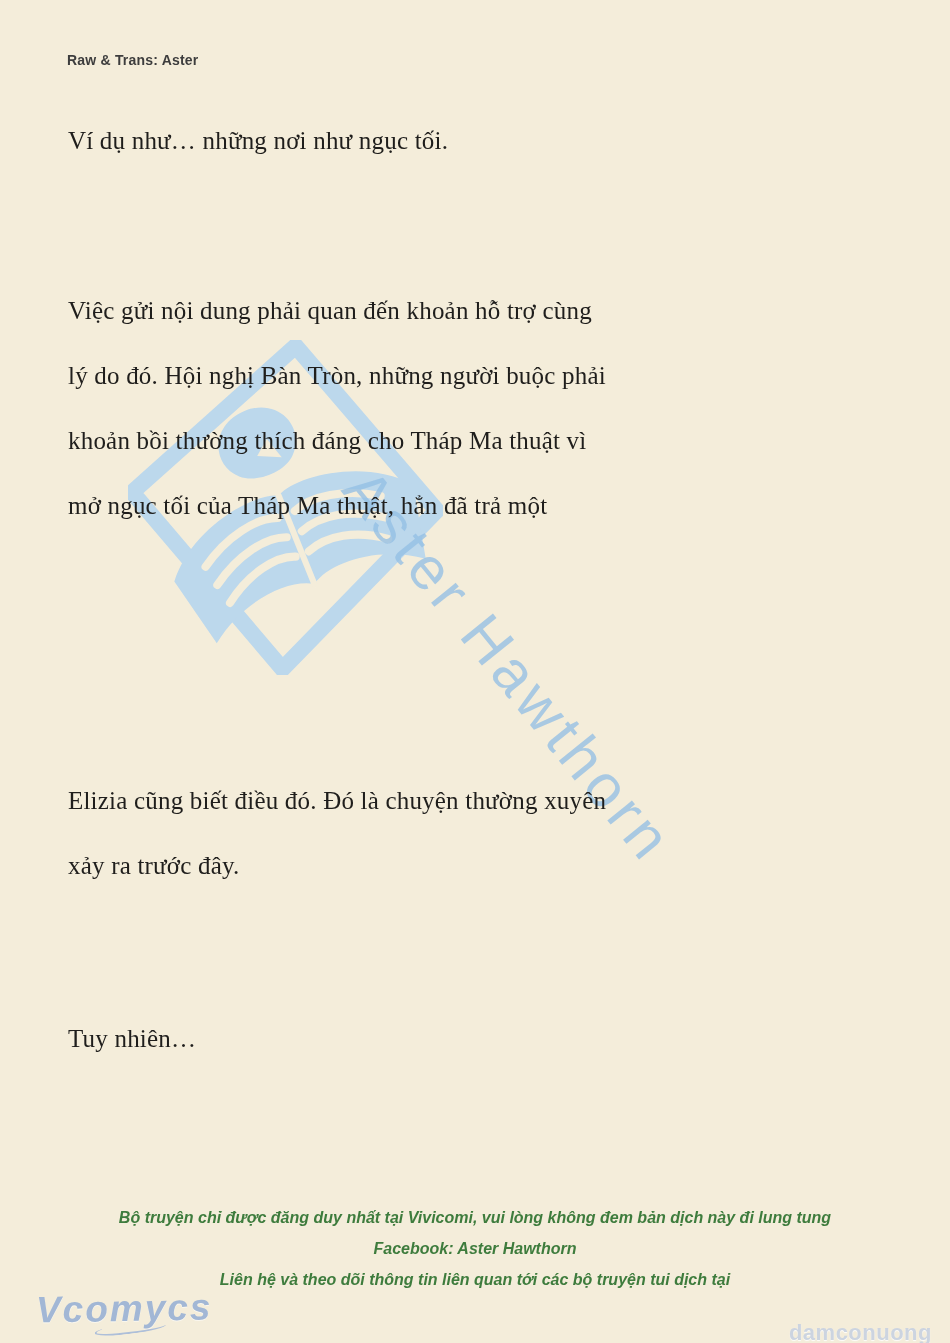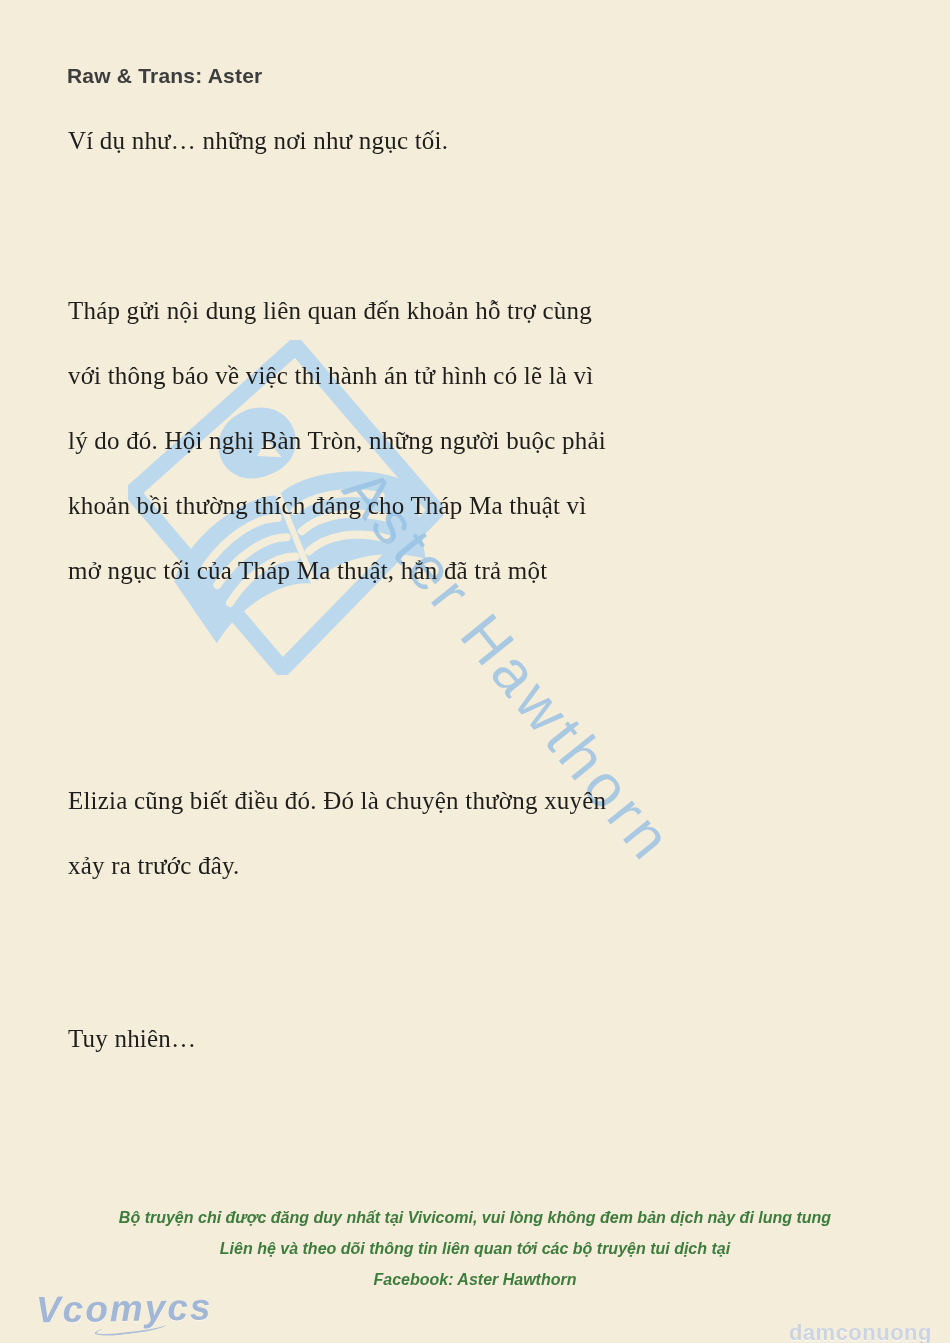--- a/index.html
+++ b/index.html
@@ -26,7 +26,7 @@
   .credit{
     position:absolute;left:67px;top:52px;
     font-family:"Liberation Sans", sans-serif;
-    font-size:21px;font-weight:700;color:#3d3d3d;letter-spacing:.2px;margin-top:12px;
+    font-size:14px;font-weight:700;color:#3d3d3d;letter-spacing:.2px;
   }
   .para{position:absolute;left:68px;right:60px;color:#1f1e1c;}
   .para .t-line{

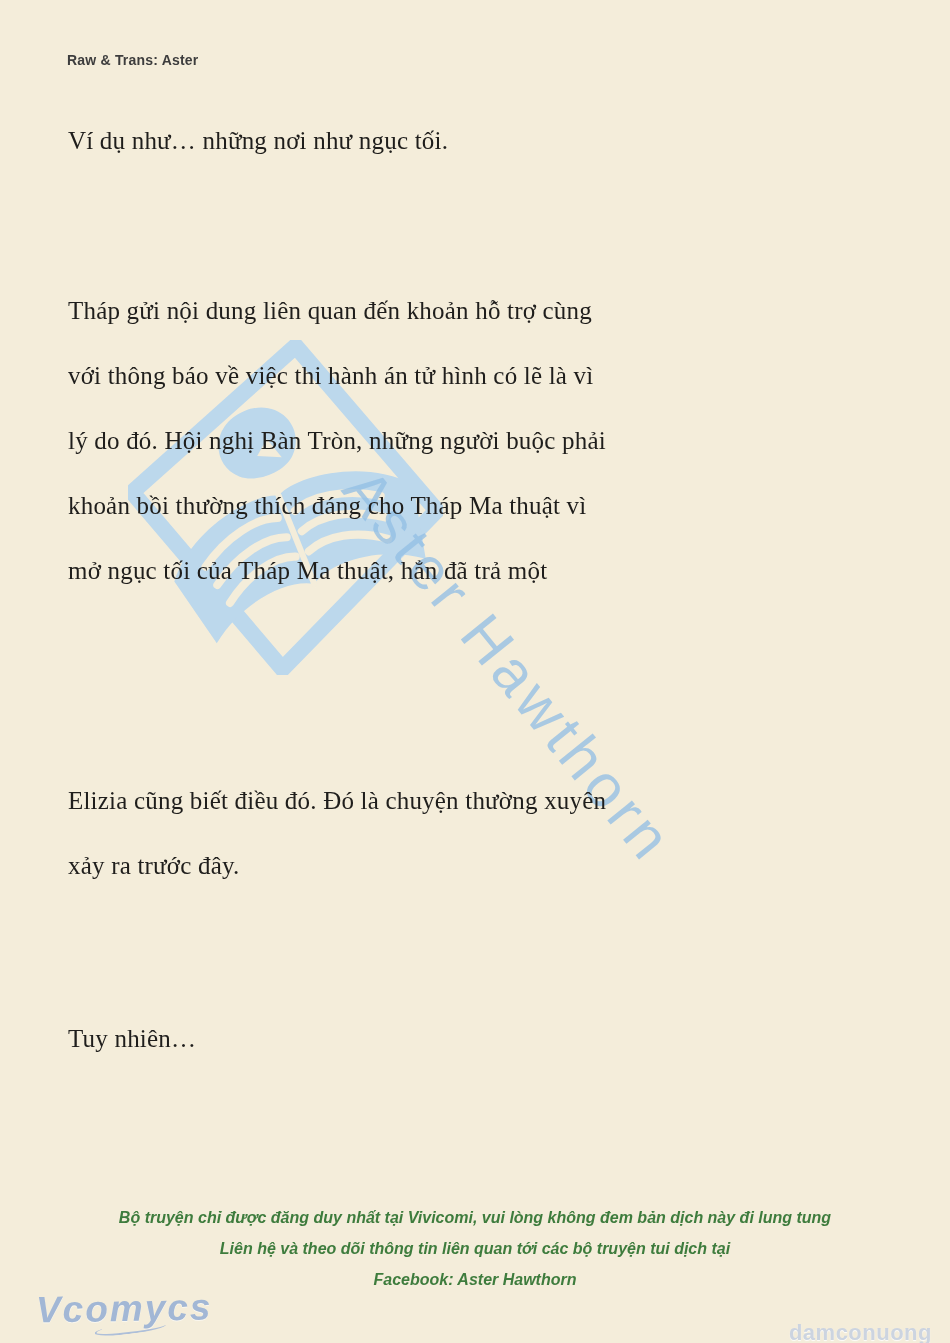--- a/index.html
+++ b/index.html
@@ -101,7 +101,7 @@
         <div class="t-line">Ví dụ như… những nơi như ngục tối.</div>
       </div>
     <div class="para" id="p2">
-        <div class="t-line">Tháp gửi nội dung liên quan đến khoản hỗ trợ cùng</div>
+        <div class="t-line">Việc gửi nội dung phải quan đến khoản hỗ trợ cùng</div>
         <div class="t-line">với thông báo về việc thi hành án tử hình có lẽ là vì</div>
         <div class="t-line">lý do đó. Hội nghị Bàn Tròn, những người buộc phải</div>
         <div class="t-line">khoản bồi thường thích đáng cho Tháp Ma thuật vì</div>

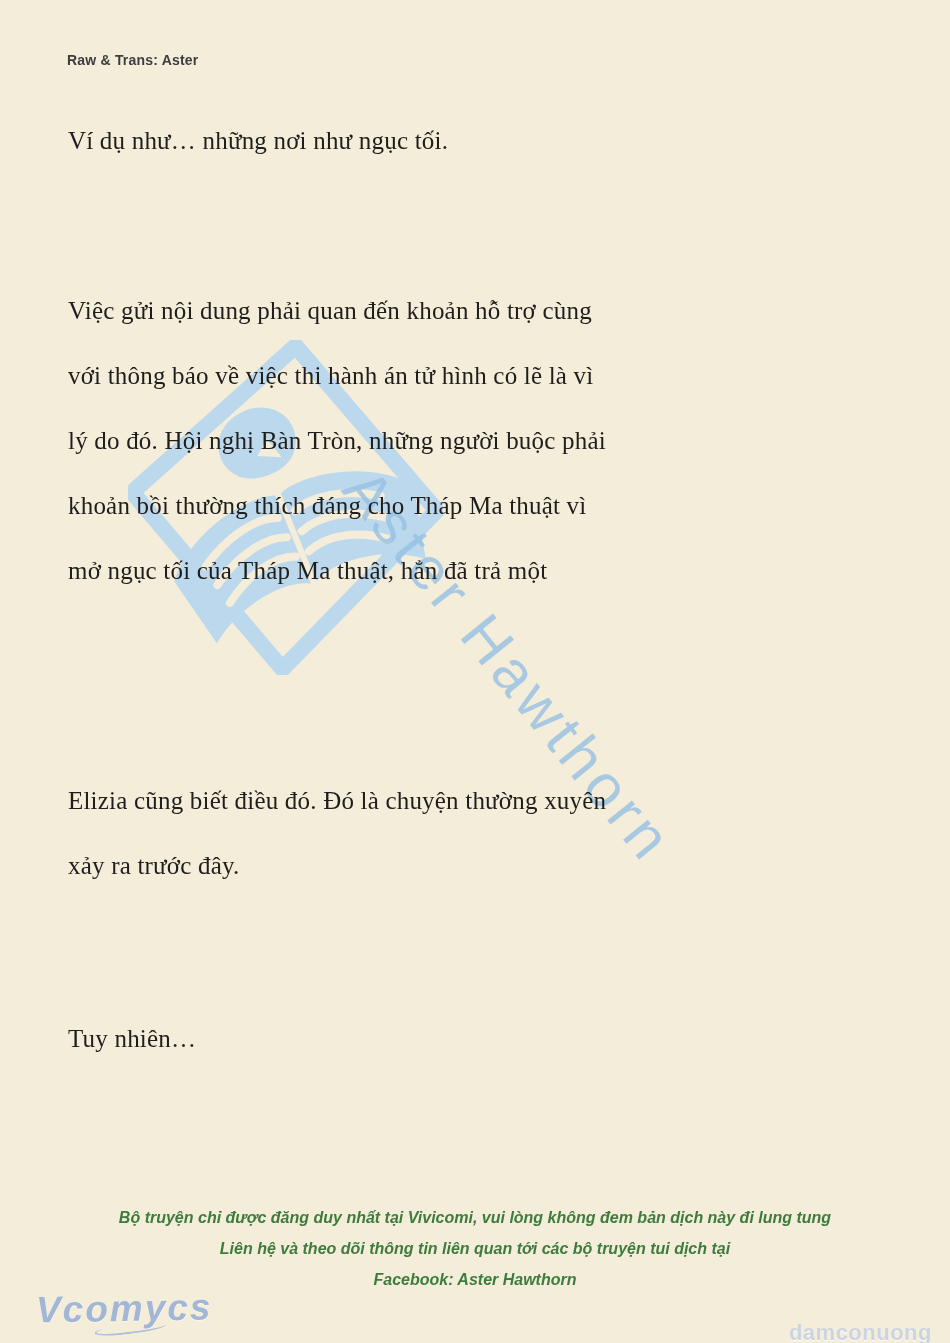--- a/index.html
+++ b/index.html
@@ -102,7 +102,6 @@
       </div>
     <div class="para" id="p2">
         <div class="t-line">Việc gửi nội dung phải quan đến khoản hỗ trợ cùng</div>
-        <div class="t-line">với thông báo về việc thi hành án tử hình có lẽ là vì</div>
         <div class="t-line">lý do đó. Hội nghị Bàn Tròn, những người buộc phải</div>
         <div class="t-line">khoản bồi thường thích đáng cho Tháp Ma thuật vì</div>
         <div class="t-line">mở ngục tối của Tháp Ma thuật, hẳn đã trả một</div>

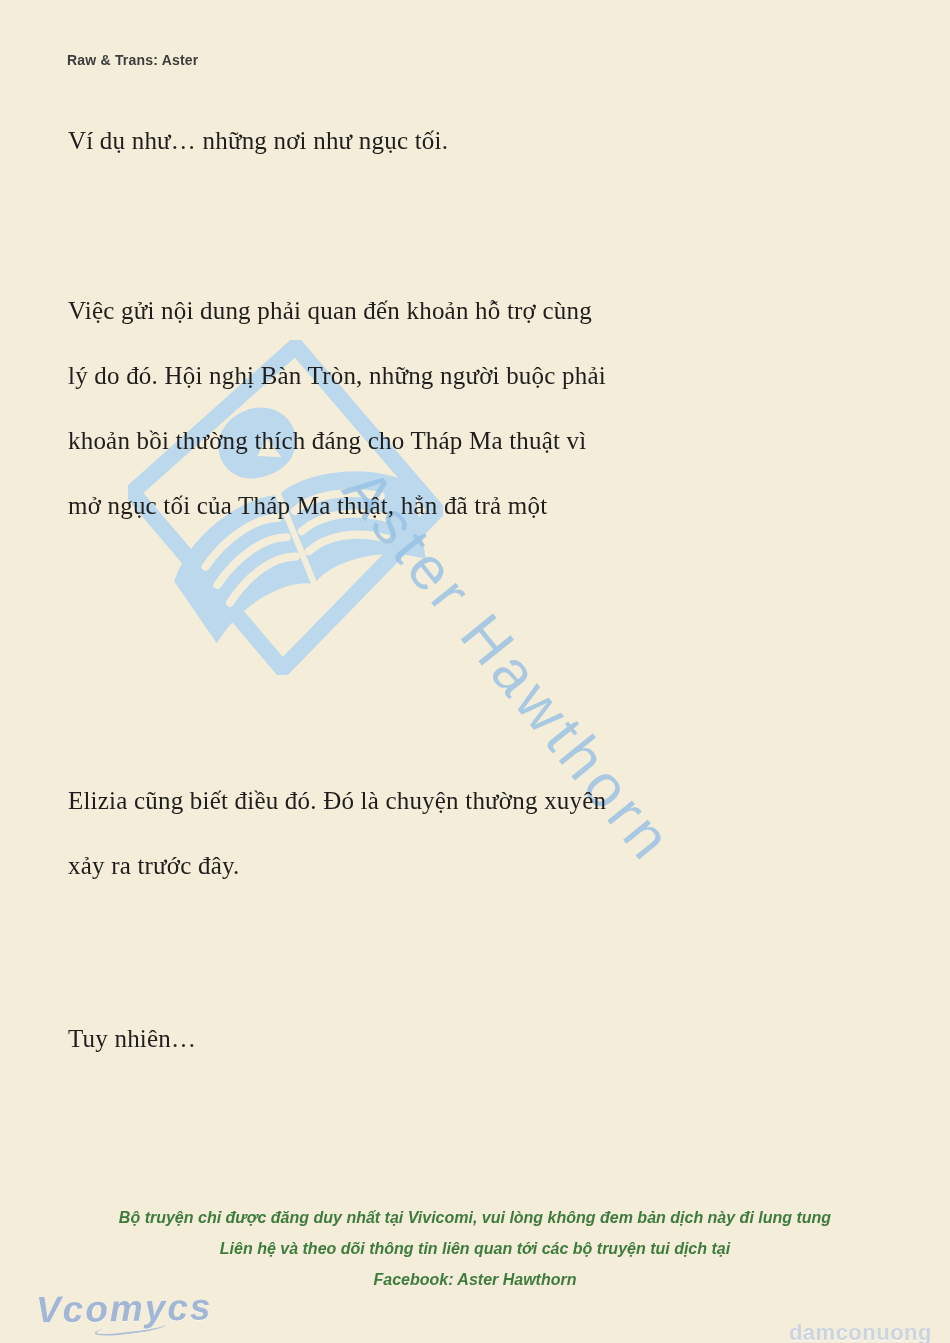--- a/index.html
+++ b/index.html
@@ -116,8 +116,8 @@
 
     <div class="notice">
         <div class="t-line">Bộ truyện chỉ được đăng duy nhất tại Vivicomi, vui lòng không đem bản dịch này đi lung tung</div>
+        <div class="t-line">Facebook: Aster Hawthorn</div>
         <div class="t-line">Liên hệ và theo dõi thông tin liên quan tới các bộ truyện tui dịch tại</div>
-        <div class="t-line">Facebook: Aster Hawthorn</div>
       </div>
 
     <div class="vcomycs">

